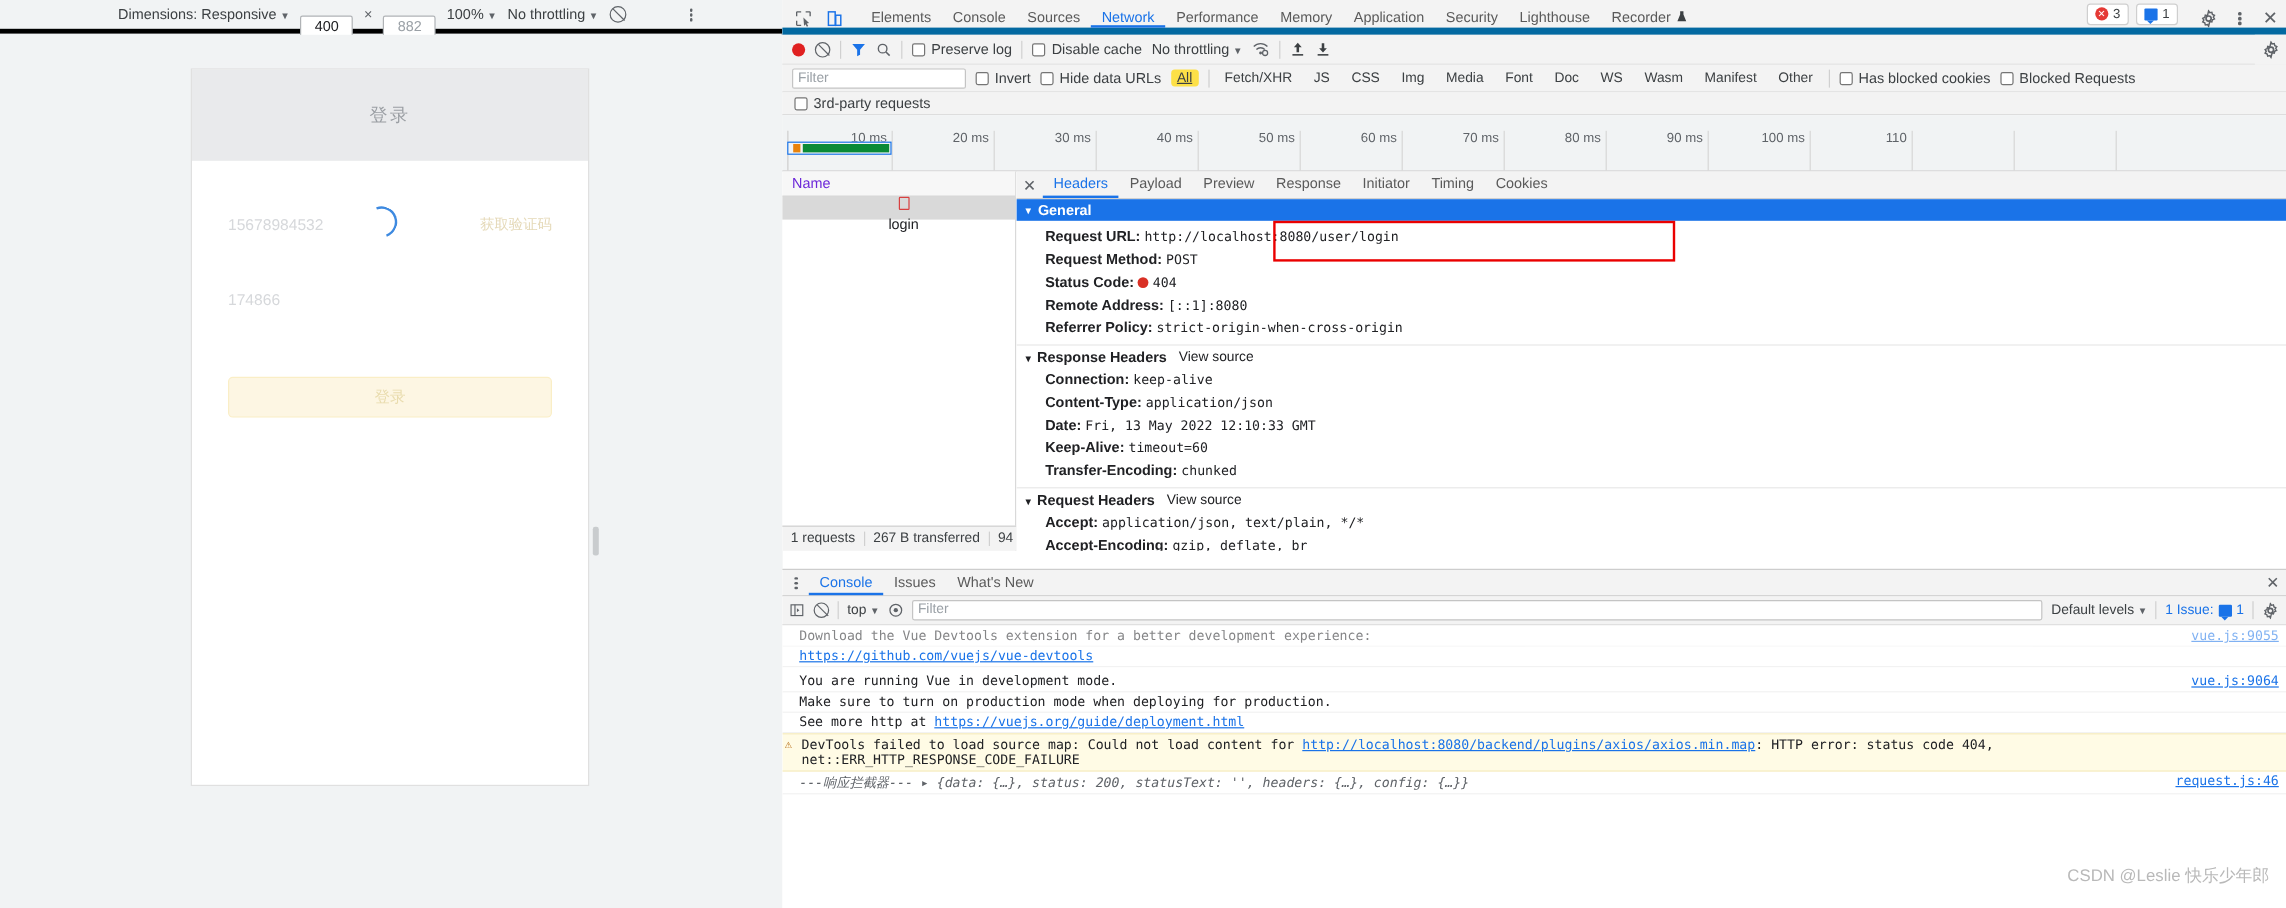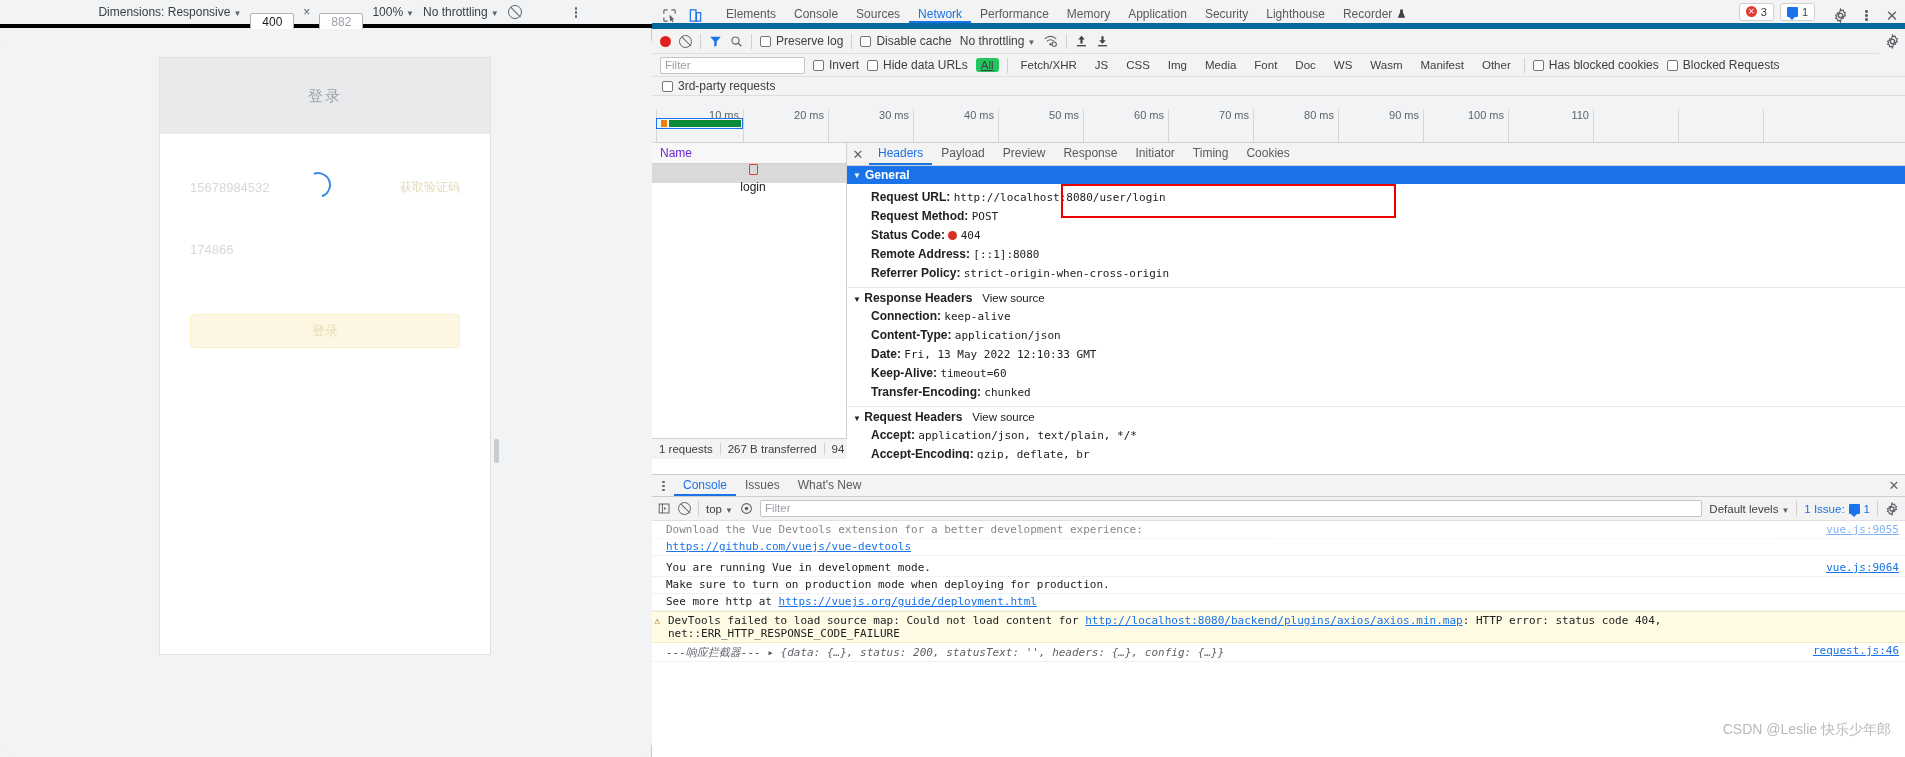--- a/index.html
+++ b/index.html
@@ -176,7 +176,7 @@
     font-size: 11.5px; color: #3c4043; padding: 1px 5px; border-radius: 3px;
     white-space: nowrap;
   }
-  .type-chip.sel { background: #22c55e; text-decoration: underline; }
+  .type-chip.sel { background: #fde047; text-decoration: underline; }
   .thirdparty-bar {
     height: 19px; background: #f3f3f3; border-bottom: 1px solid #ddd;
     display: flex; align-items: center; gap: 5px; padding: 0 10px;

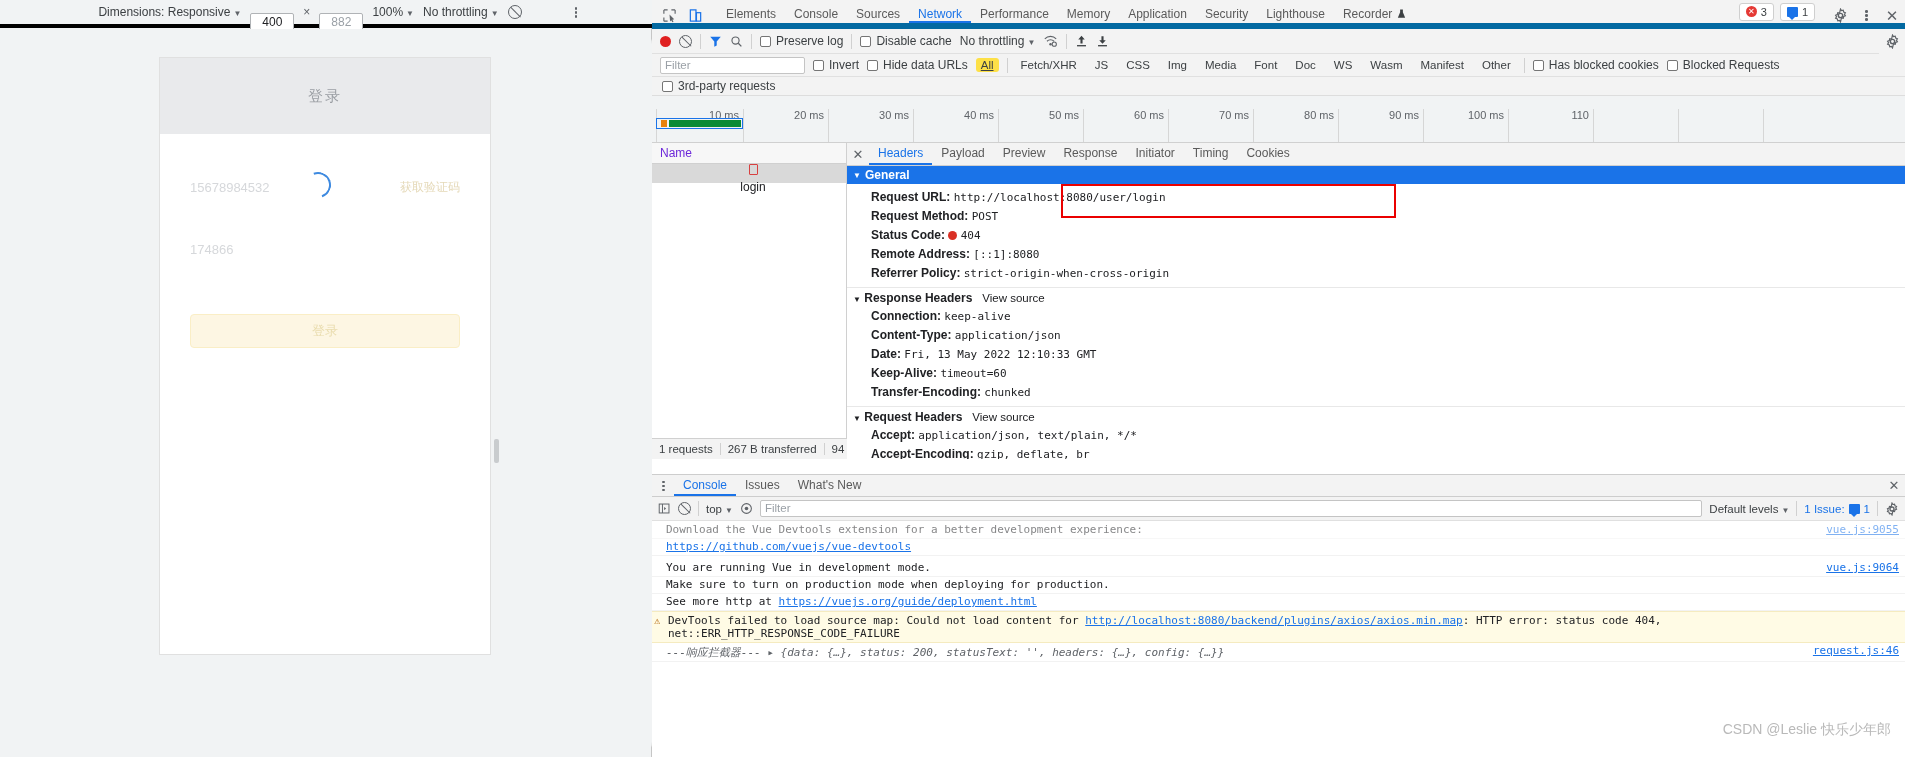--- a/index.html
+++ b/index.html
@@ -60,7 +60,6 @@
   .device-stage {
     position: absolute; left: 0; top: 29px; width: 652px; height: 728px;
     background: #f1f3f4;
-    border-radius: 15px;
   }
   .device-screen {
     position: absolute; left: 160px; top: 29px; width: 330px; height: 596px;

